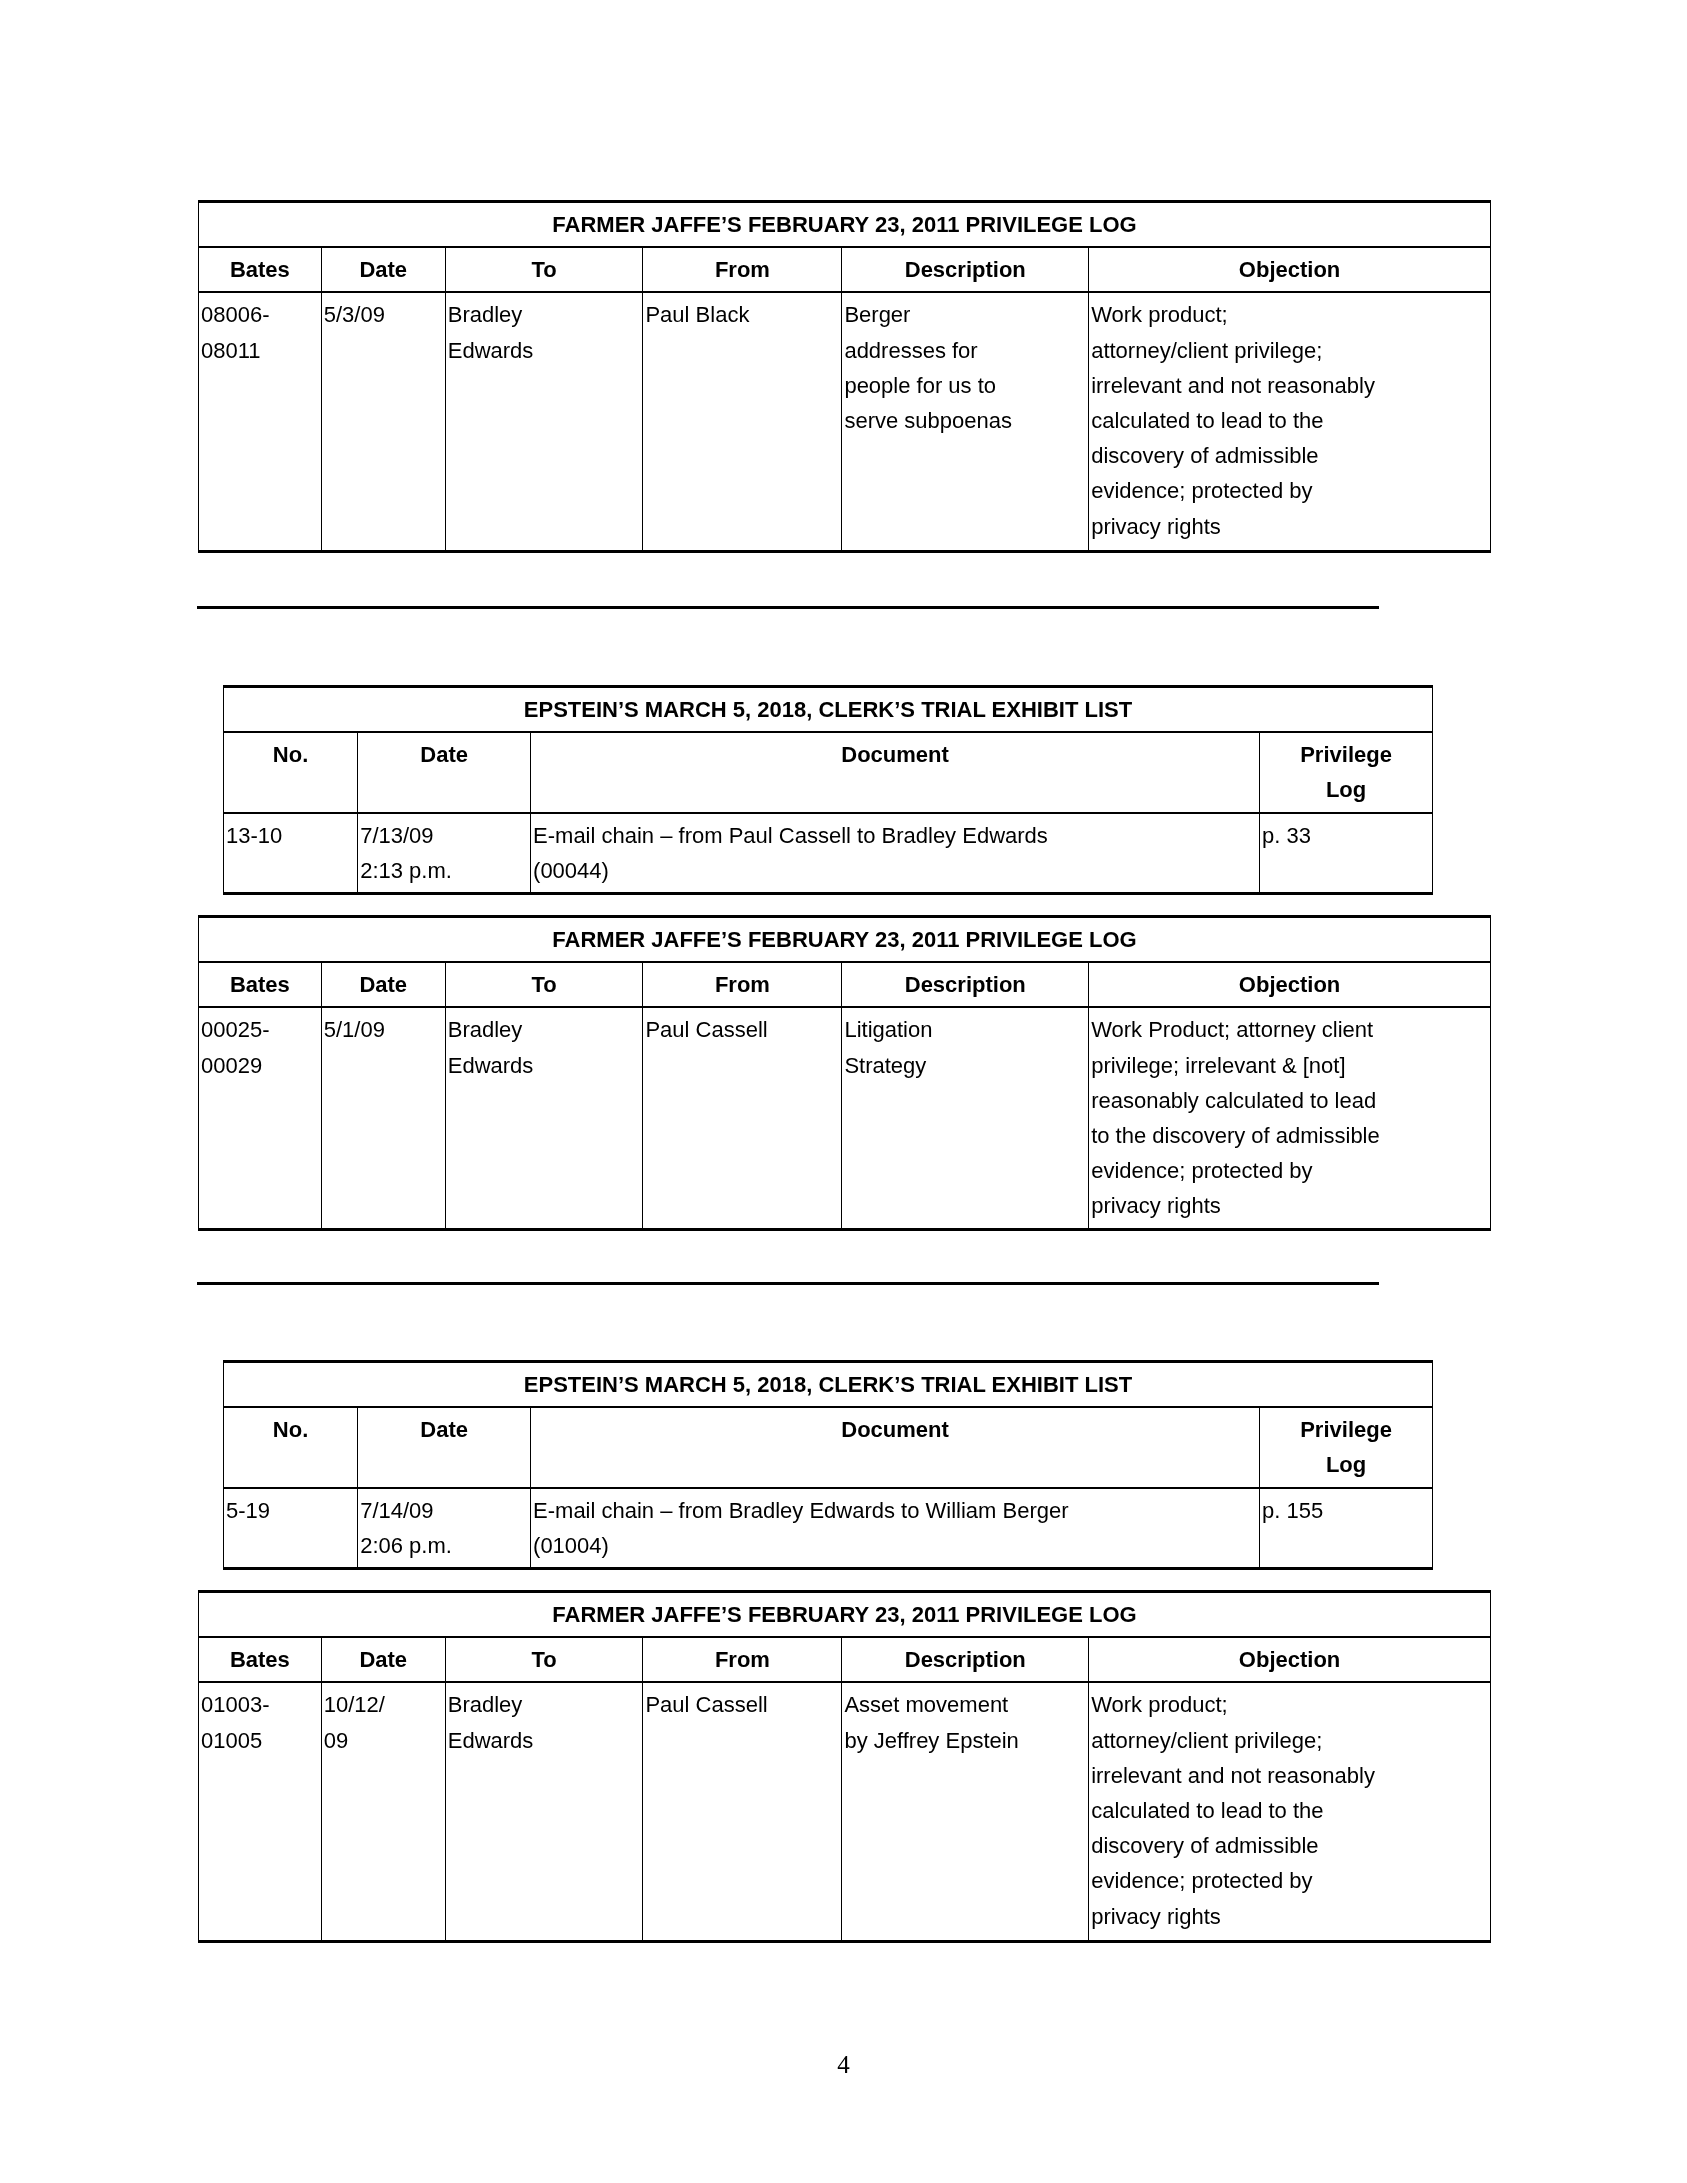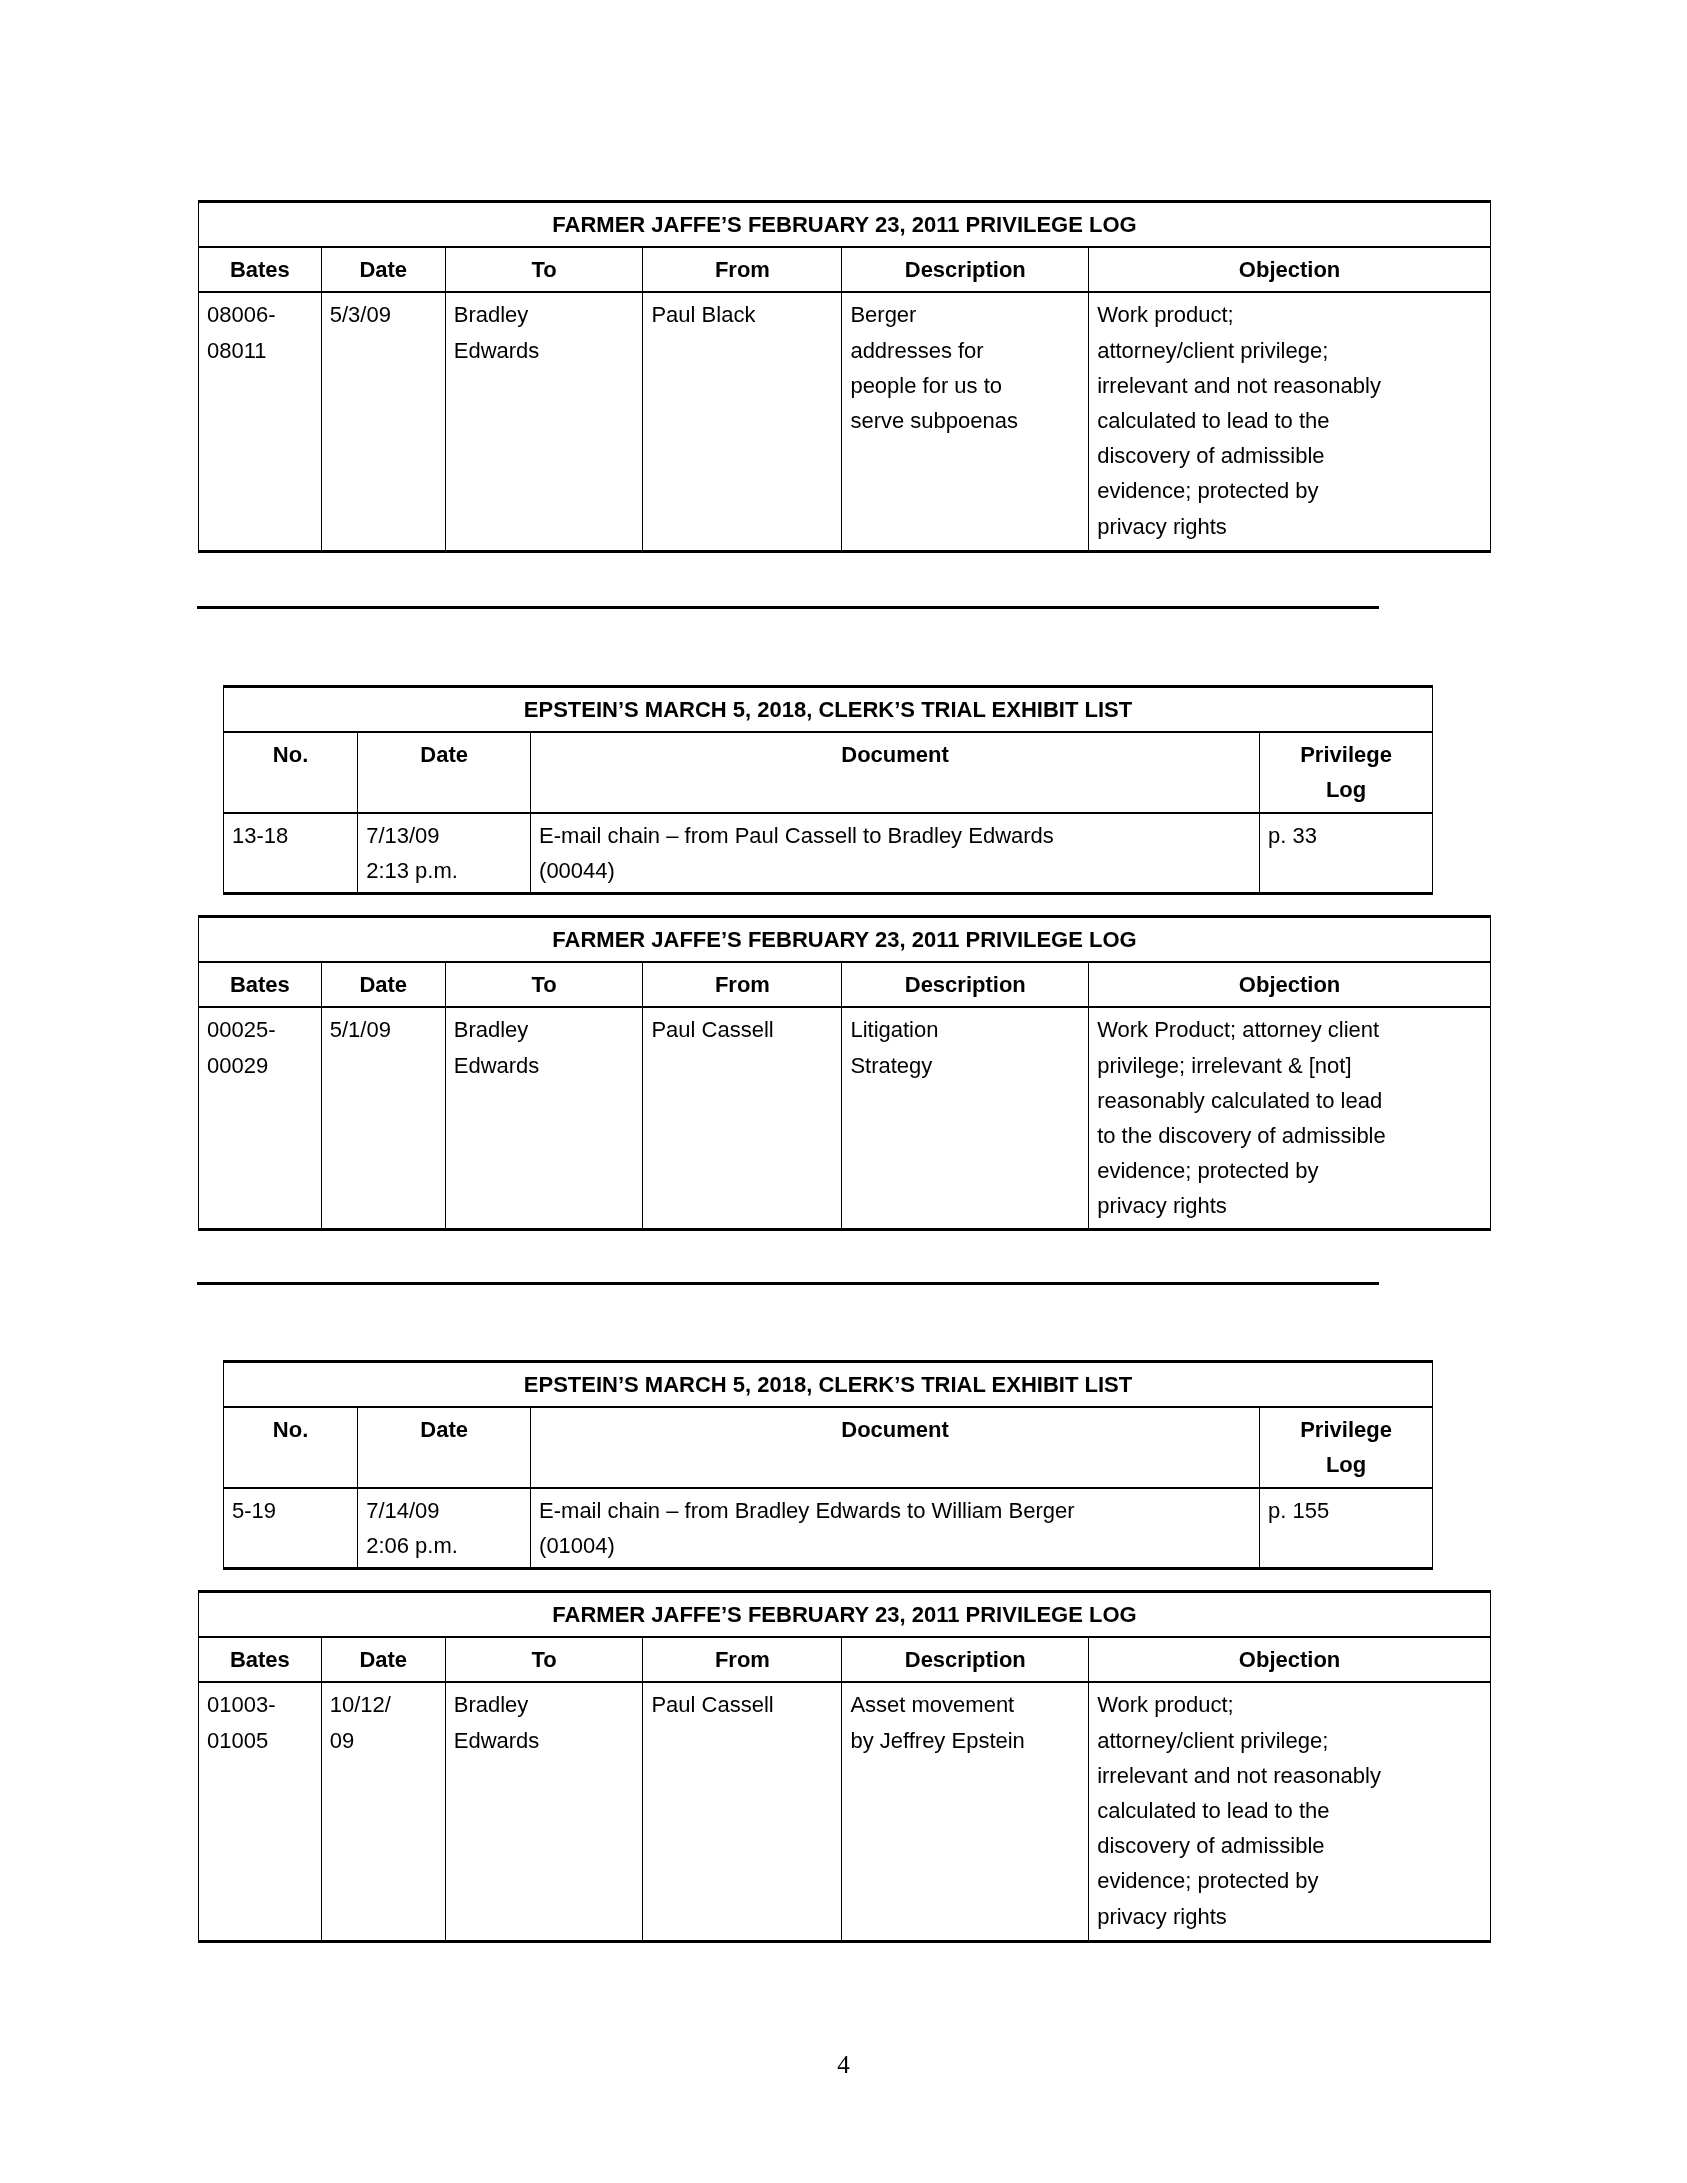--- a/index.html
+++ b/index.html
@@ -22,7 +22,7 @@
   .tbl td, .tbl th {
     border:1.3px solid #000;
     vertical-align:top;
-    padding:4px 8px;
+    padding:4px 2px;
     white-space:pre-line;
     overflow:hidden;
     font-weight:normal;

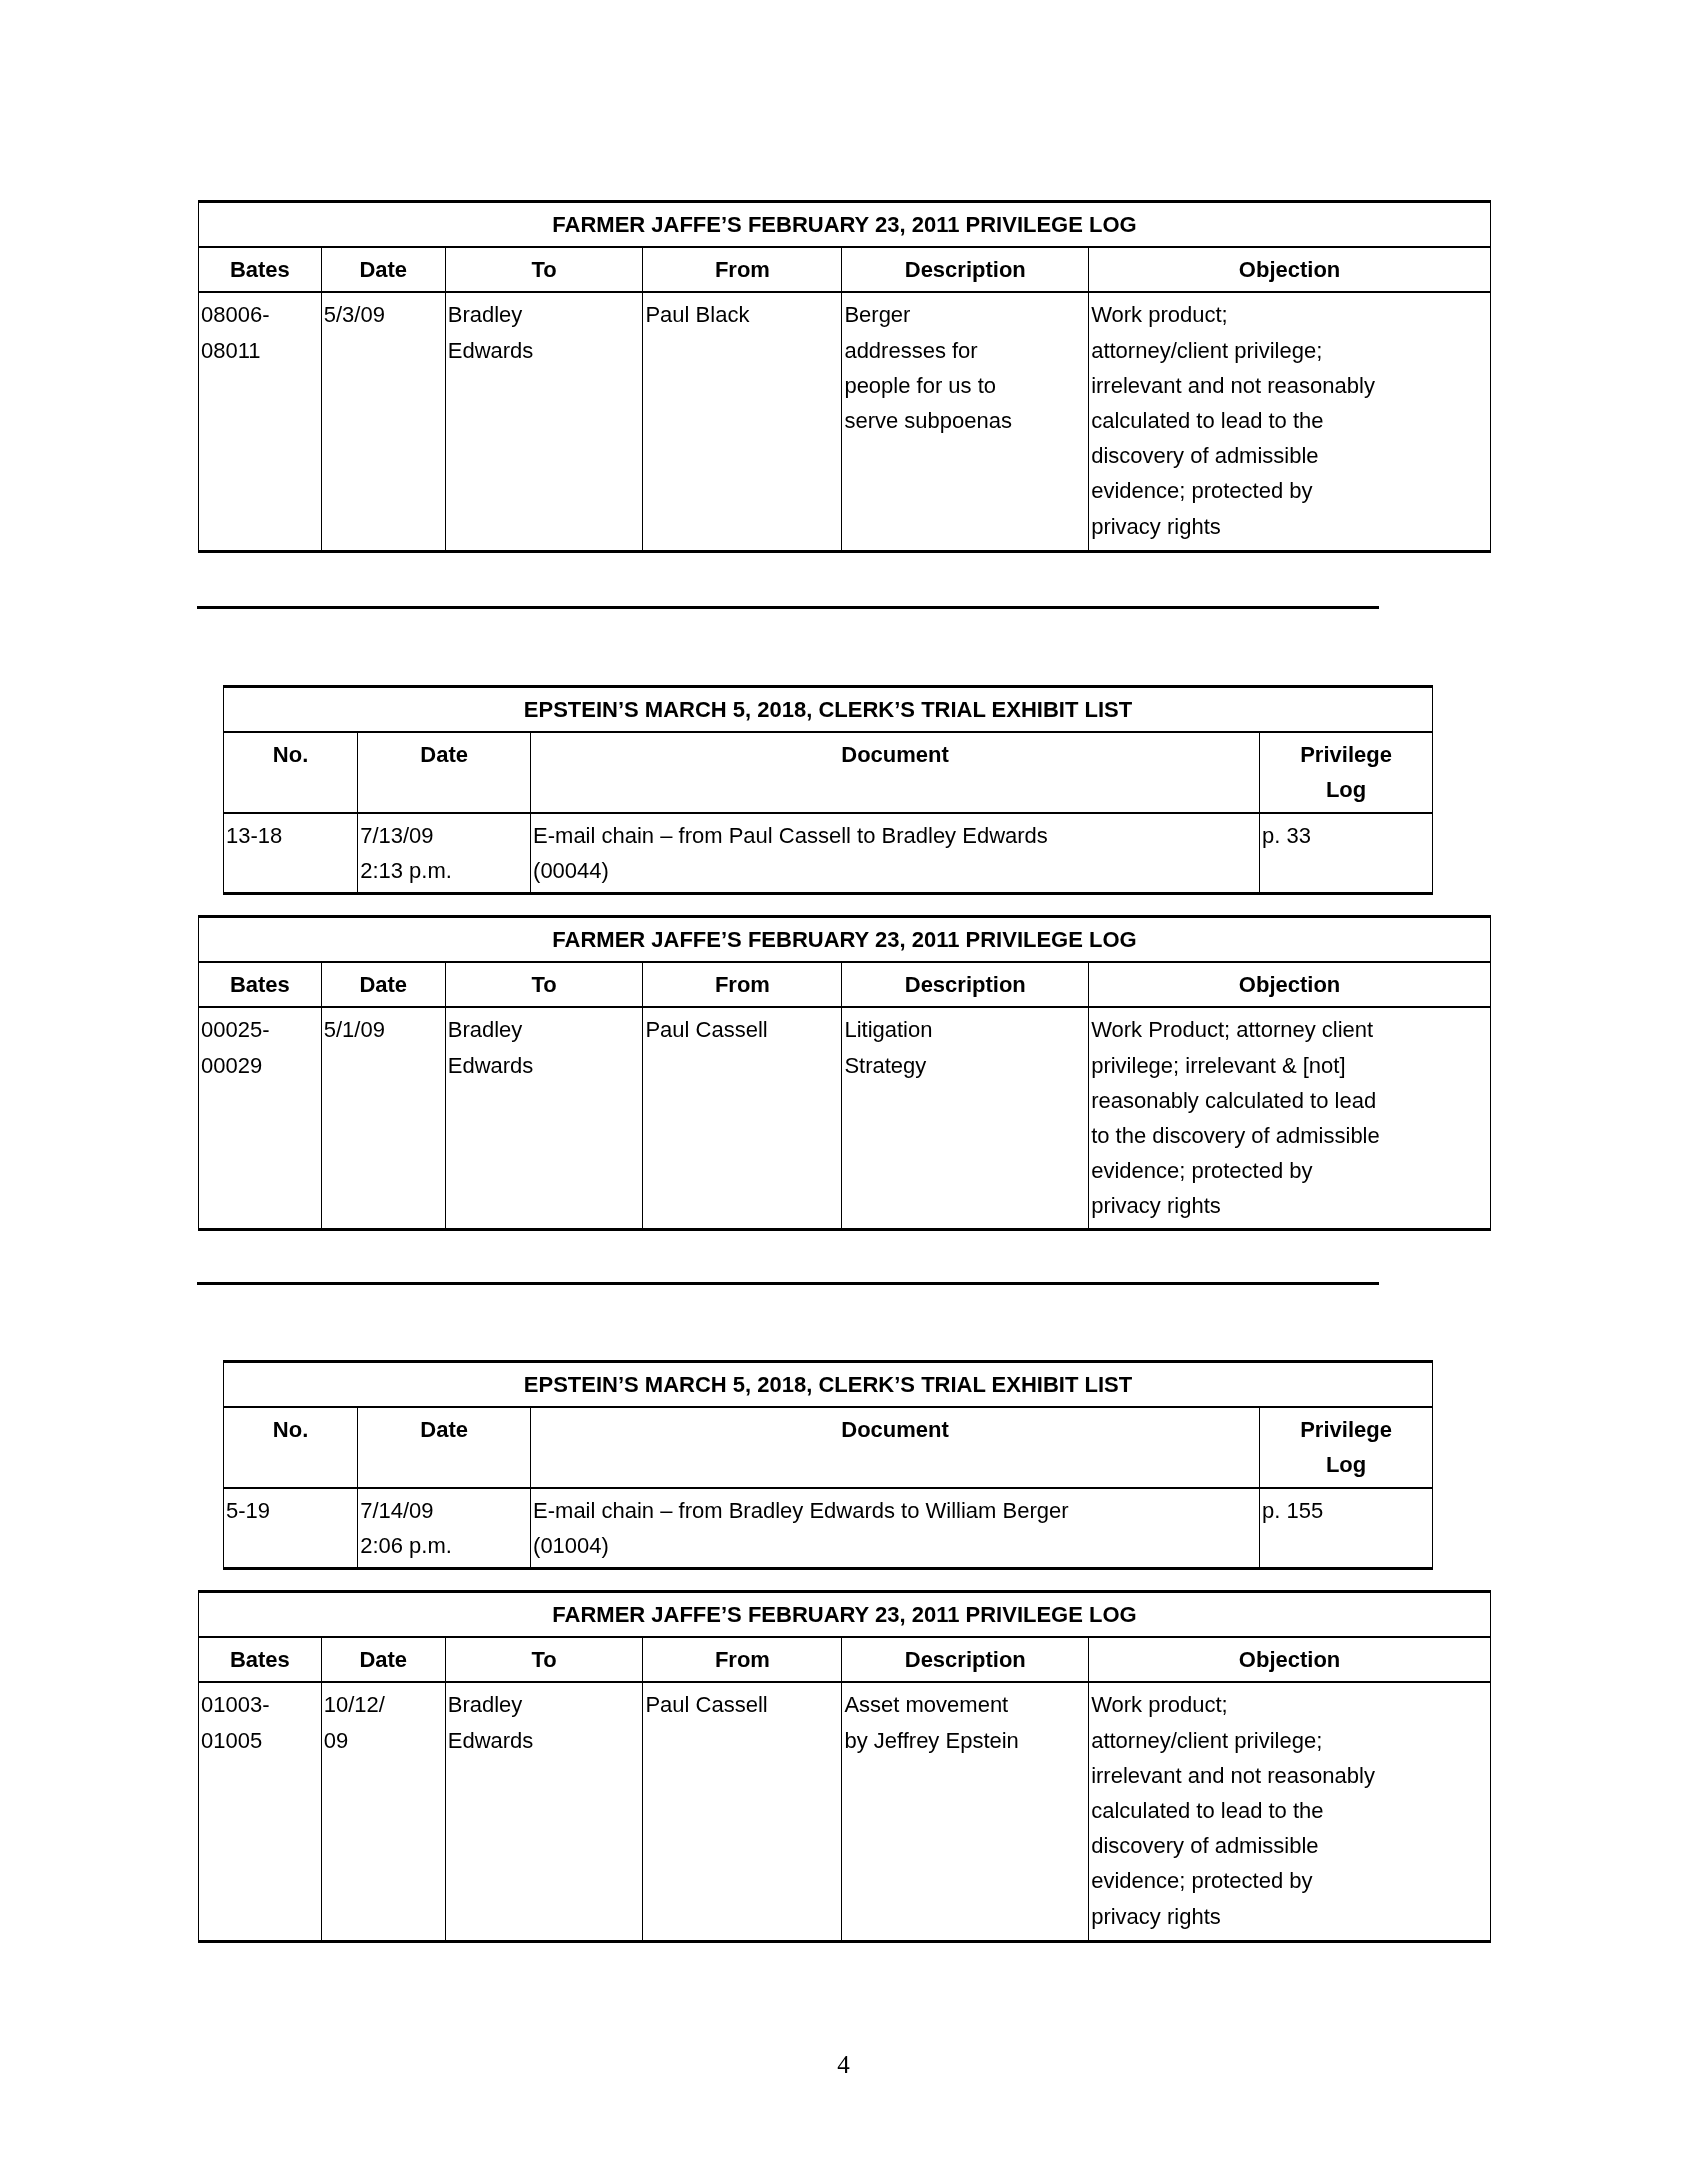--- a/index.html
+++ b/index.html
@@ -139,7 +139,7 @@
 Log</th>
     </tr>
     <tr class="data ex-data">
-      <td class="center">13-18</td>
+      <td class="center">13-10</td>
       <td class="center">7/13/09
 2:13 p.m.</td>
       <td>E-mail chain – from Paul Cassell to Bradley Edwards

